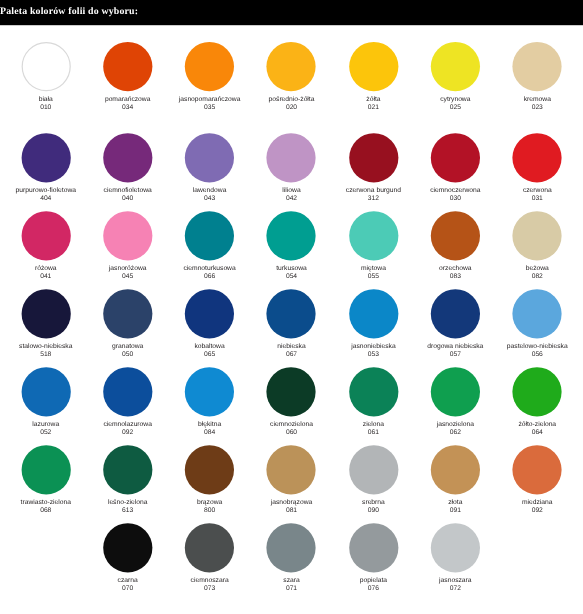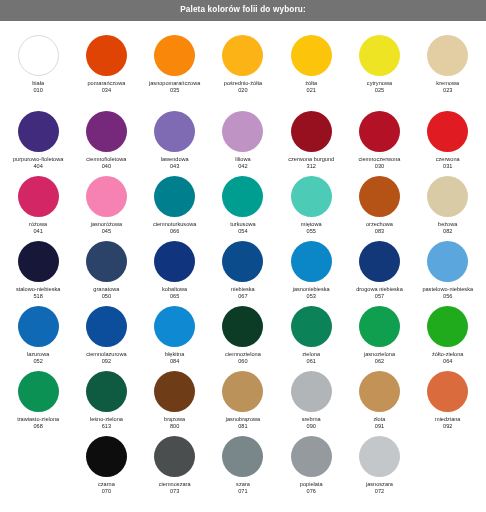--- a/index.html
+++ b/index.html
@@ -24,10 +24,11 @@
   .header-bar {
     width: 100%;
     height: 21px;
-    background: #737373;
+    background: #000000;
     display: flex;
     align-items: center;
-    justify-content: center;
+    justify-content: flex-start;
+    font-family: Liberation Serif, serif;
   }
   .header-title {
     color: #ffffff;

